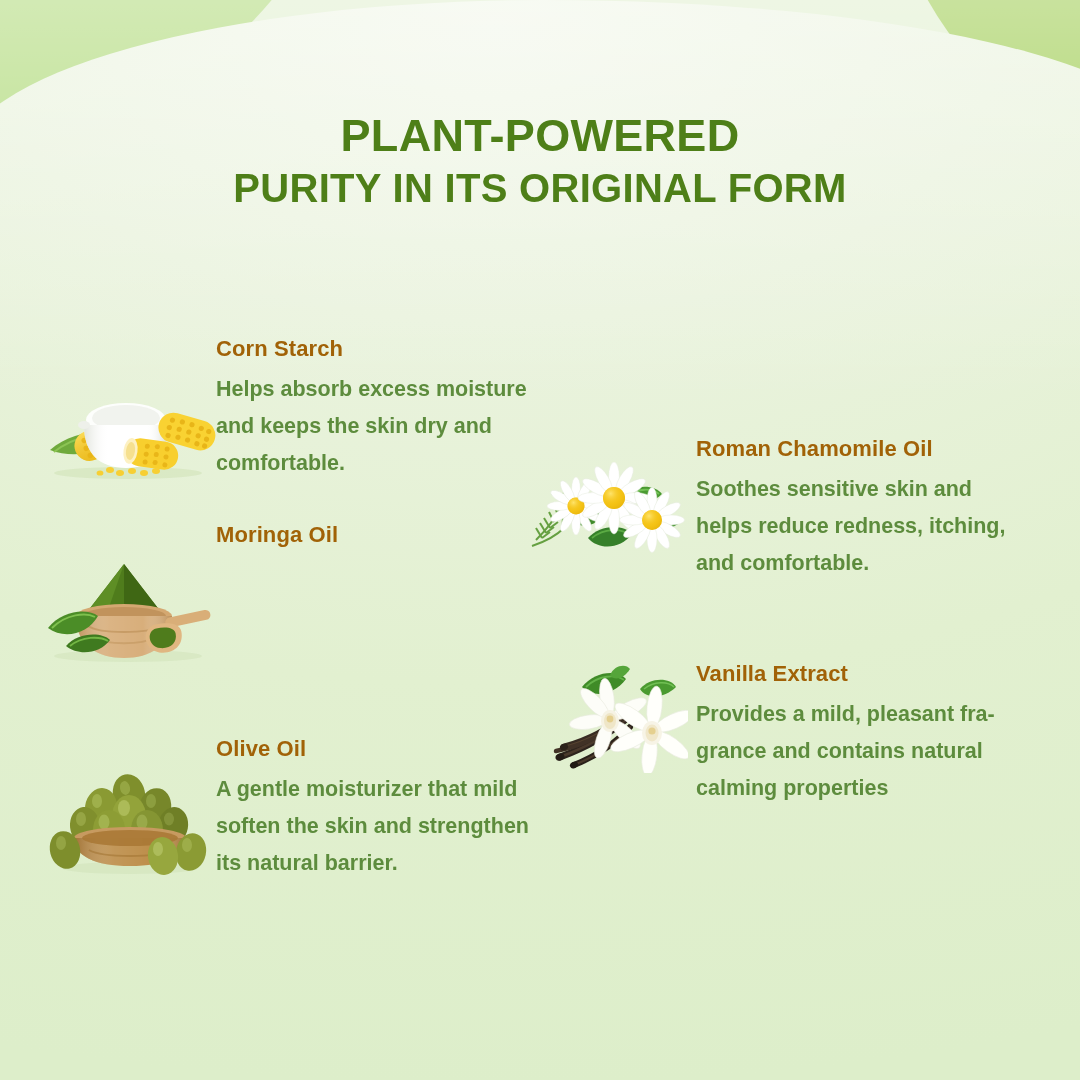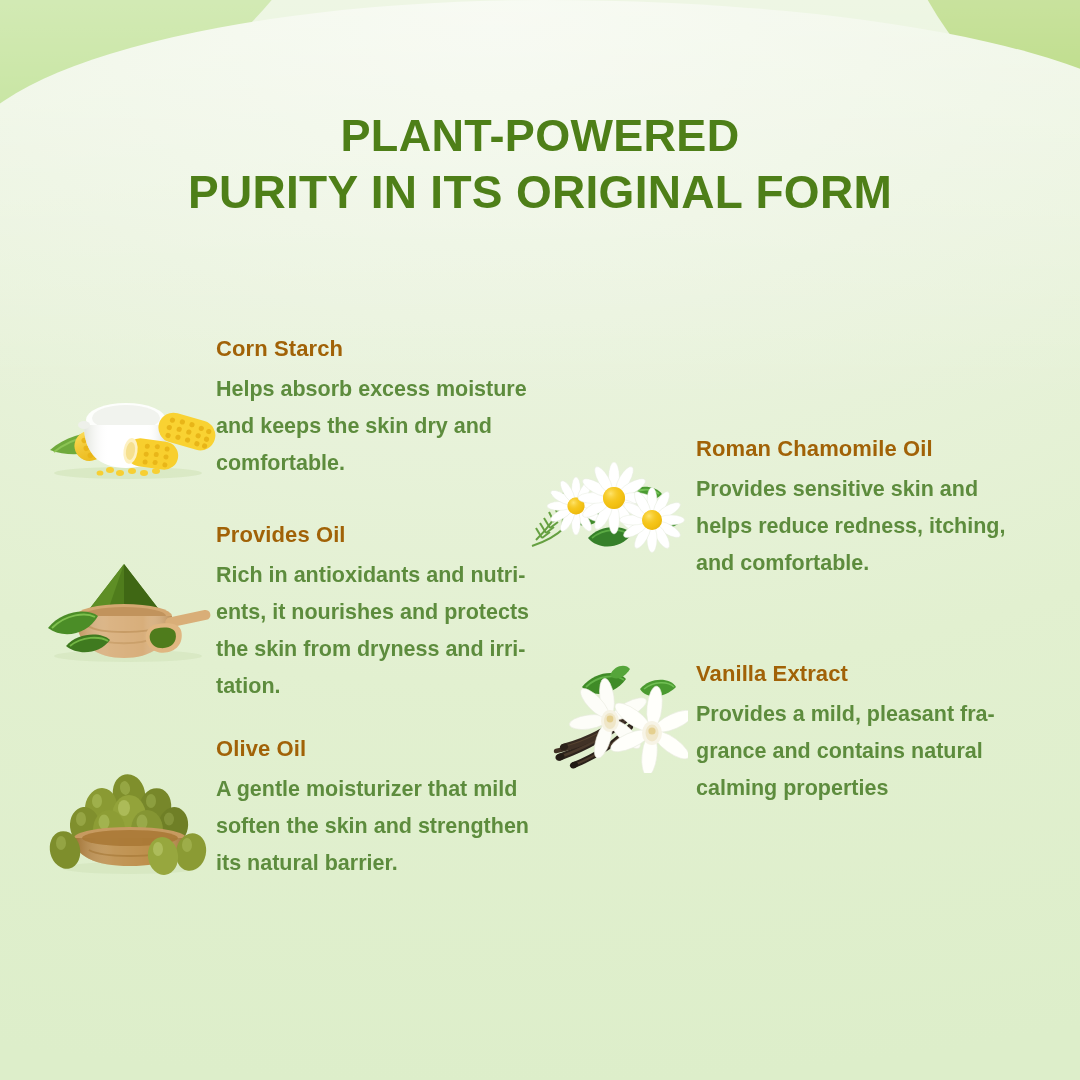--- a/index.html
+++ b/index.html
@@ -59,7 +59,7 @@
     letter-spacing:.3px;
   }
   #headline .hl-line{ display:block; white-space:nowrap; }
-  #headline .hl-line.l2{ font-size:46px; }
+  #headline .hl-line.l2{ font-size:40px; }
 
   .card{ position:absolute; }
   .card-art{

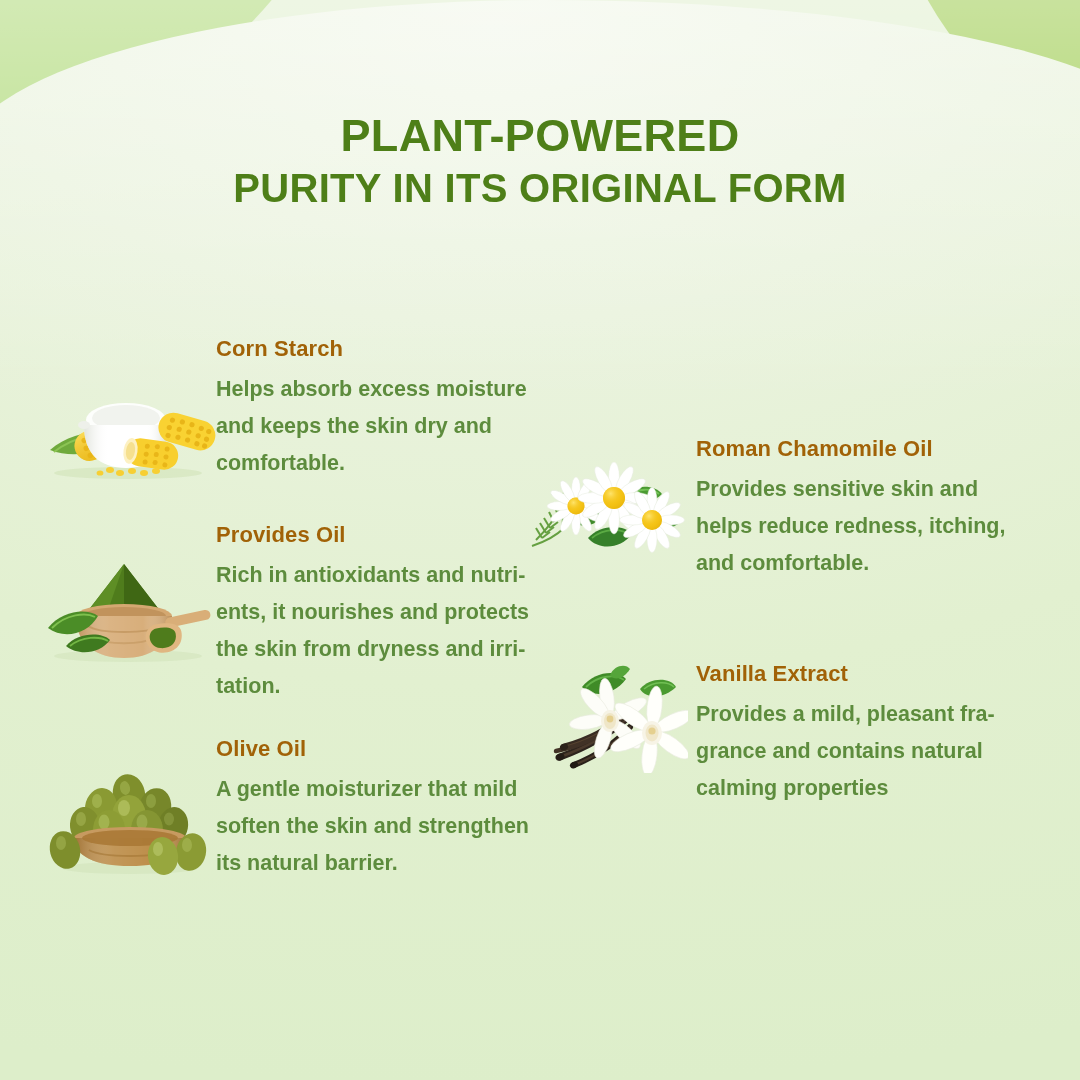--- a/index.html
+++ b/index.html
@@ -439,7 +439,7 @@
       <div class="card-text">
         <div class="card-title">Roman Chamomile Oil</div>
         <div class="card-body">
-          <span class="ln">Provides sensitive skin and</span>
+          <span class="ln">Soothes sensitive skin and</span>
           <span class="ln">helps reduce redness, itching,</span>
           <span class="ln">and comfortable.</span>
         </div>

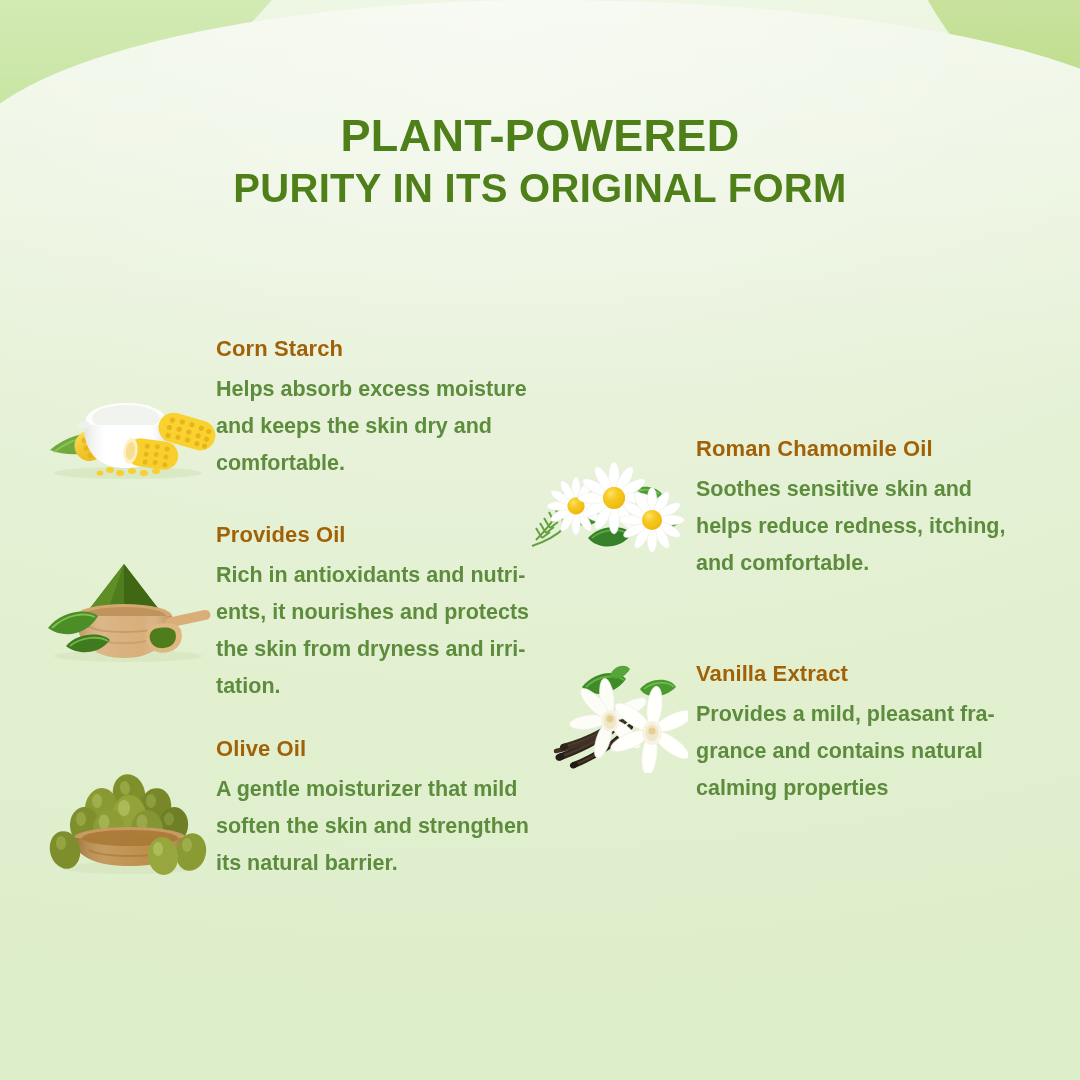--- a/index.html
+++ b/index.html
@@ -270,7 +270,7 @@
         </svg>
       </div>
       <div class="card-text">
-        <div class="card-title">Provides Oil</div>
+        <div class="card-title">Moringa Oil</div>
         <div class="card-body">
           <span class="ln">Rich in antioxidants and nutri-</span>
           <span class="ln">ents, it nourishes and protects</span>

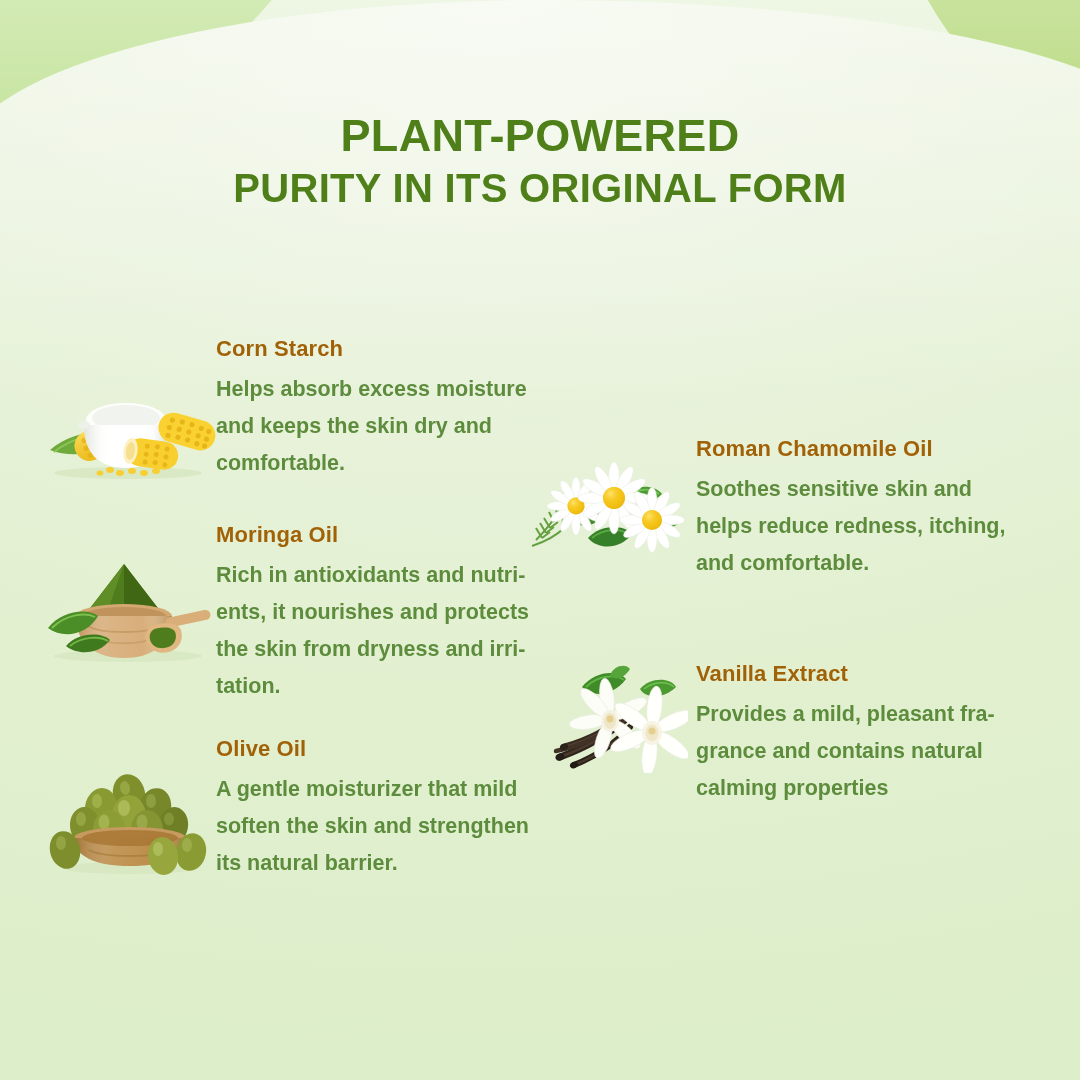--- a/index.html
+++ b/index.html
@@ -271,12 +271,6 @@
       </div>
       <div class="card-text">
         <div class="card-title">Moringa Oil</div>
-        <div class="card-body">
-          <span class="ln">Rich in antioxidants and nutri-</span>
-          <span class="ln">ents, it nourishes and protects</span>
-          <span class="ln">the skin from dryness and irri-</span>
-          <span class="ln">tation.</span>
-        </div>
       </div>
     </div>
 

